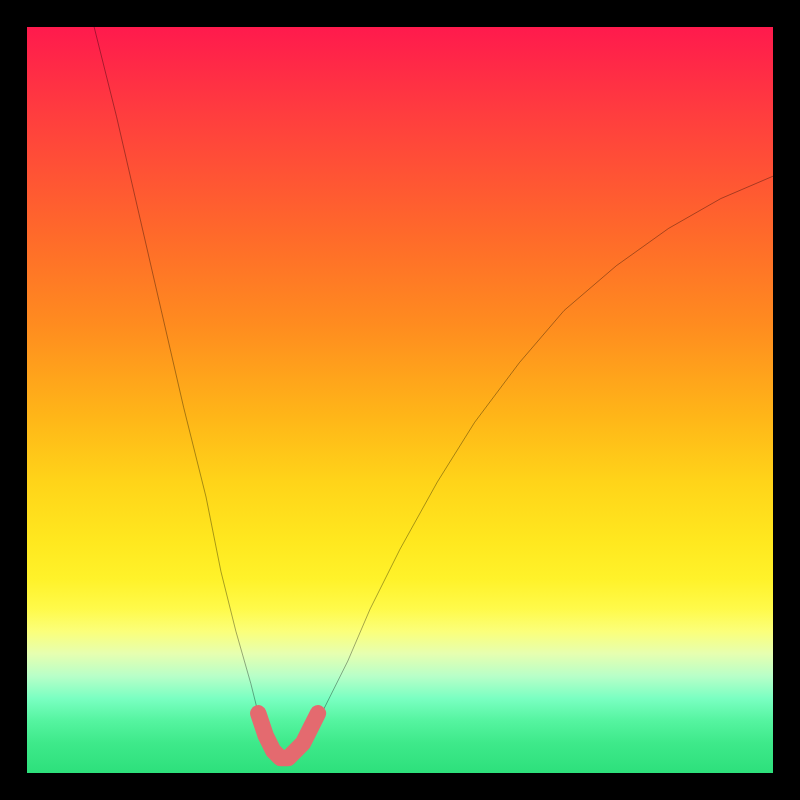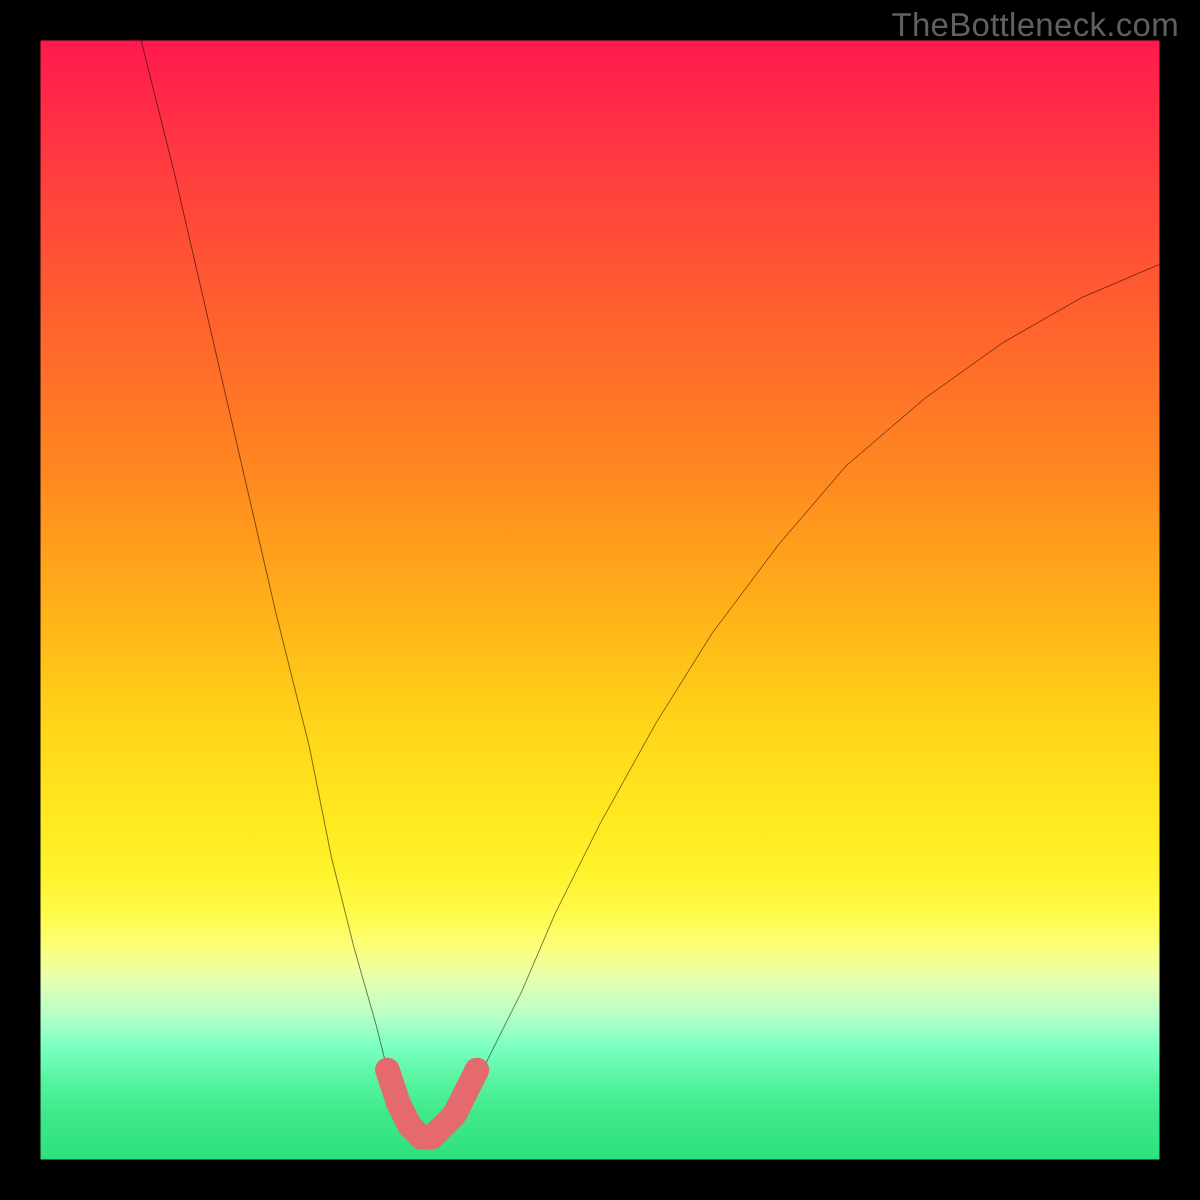--- a/index.html
+++ b/index.html
@@ -64,7 +64,6 @@
 <body>
 
 <div class="chart-container">
-  <div class="watermark">TheBottleneck.com</div>
 
   <div class="plot-area">
     <svg viewBox="0 0 100 100" preserveAspectRatio="none">

